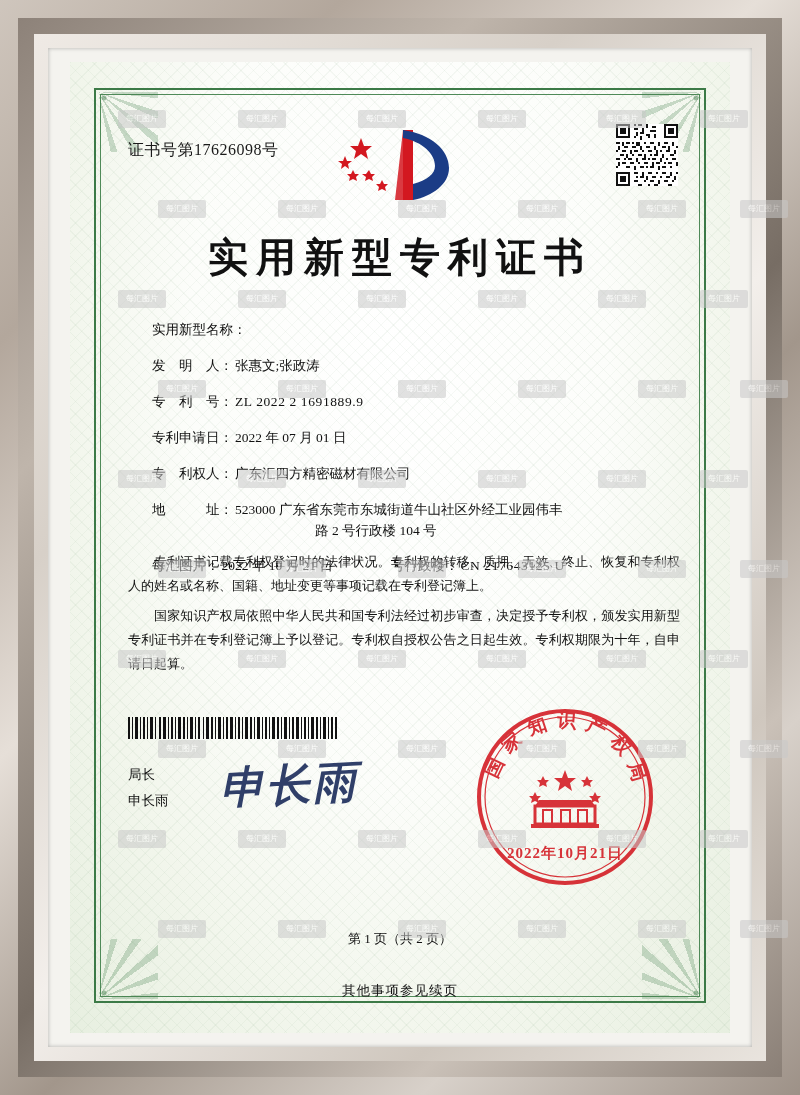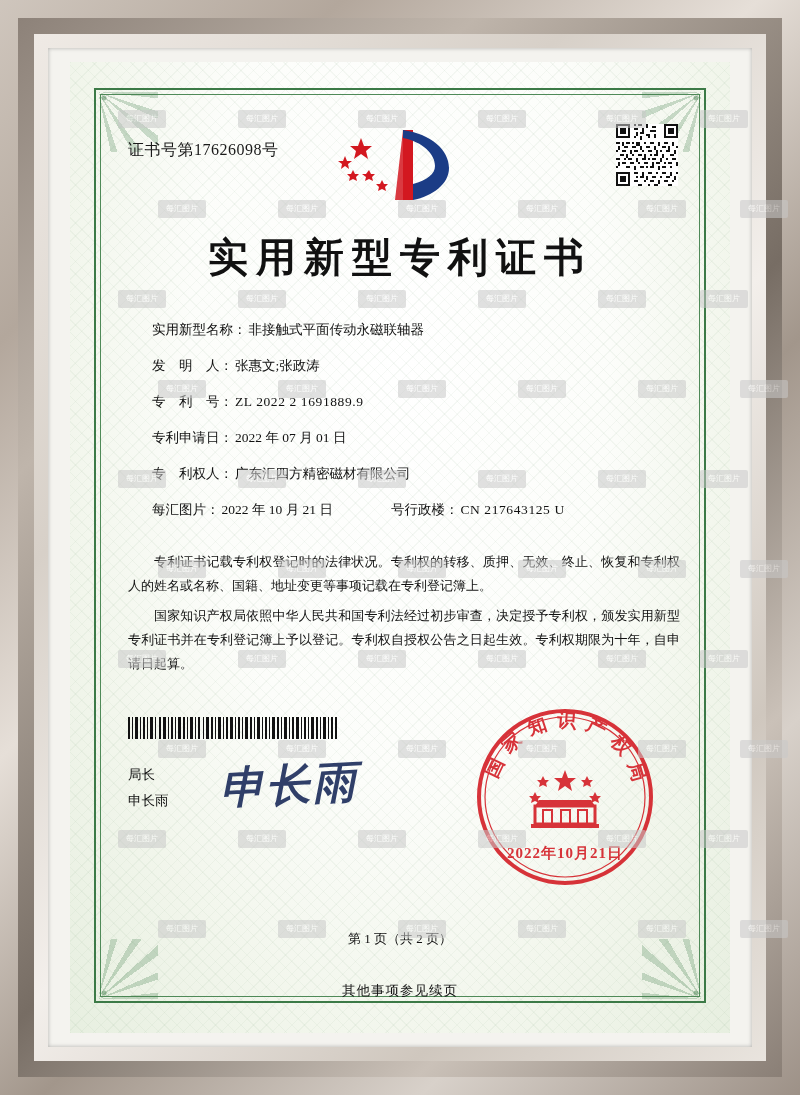--- a/index.html
+++ b/index.html
@@ -308,7 +308,6 @@
     <div class="fields">
       <div class="row">
         <span class="lbl">实用新型名称：</span>
-        <span class="val">非接触式平面传动永磁联轴器</span>
       </div>
       <div class="row">
         <span class="lbl">发　明　人：</span>

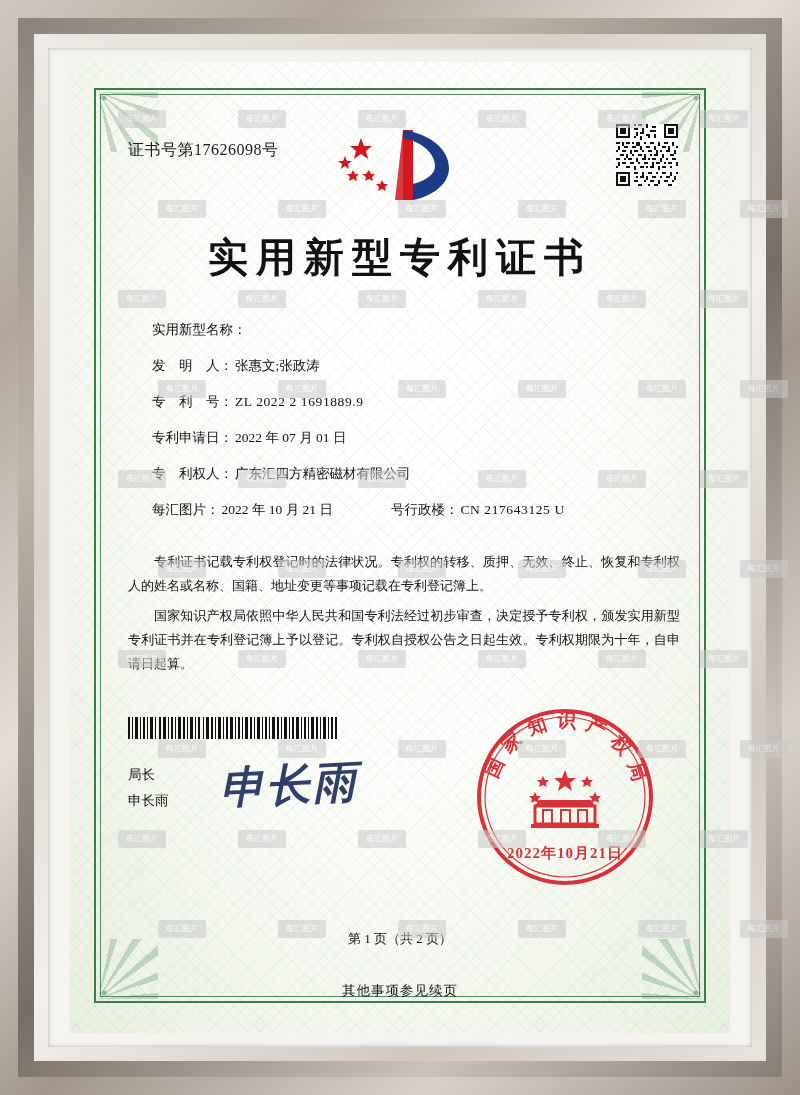--- a/index.html
+++ b/index.html
@@ -325,6 +325,13 @@
         <span class="lbl">专　利权人：</span>
         <span class="val">广东汇四方精密磁材有限公司</span>
       </div>
+      <div class="row">
+        <span class="lbl">地　　　址：</span>
+        <span class="val">
+          <span>523000  广东省东莞市东城街道牛山社区外经工业园伟丰</span>
+          <span class="addr-second">路 2 号行政楼 104 号</span>
+        </span>
+      </div>
       <div class="row two">
         <span class="lbl">每汇图片：</span>
         <span class="val">2022 年 10 月 21 日</span>

